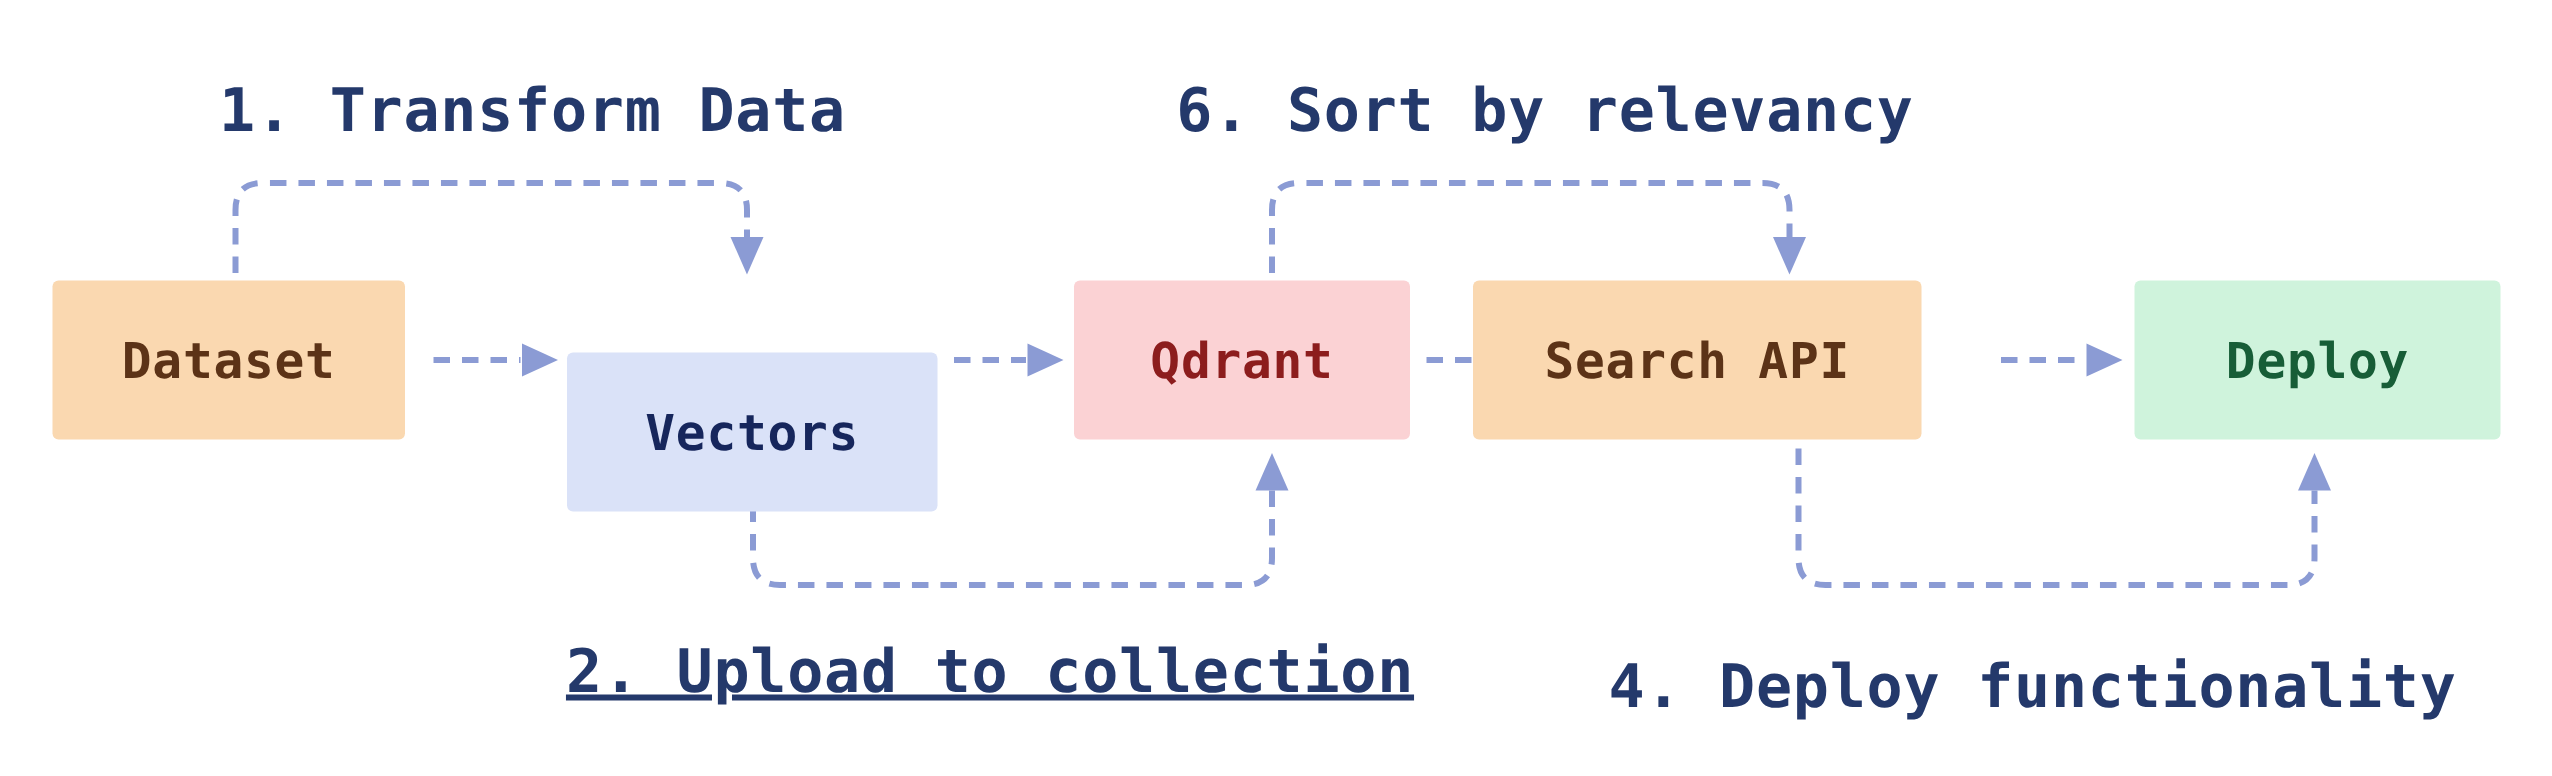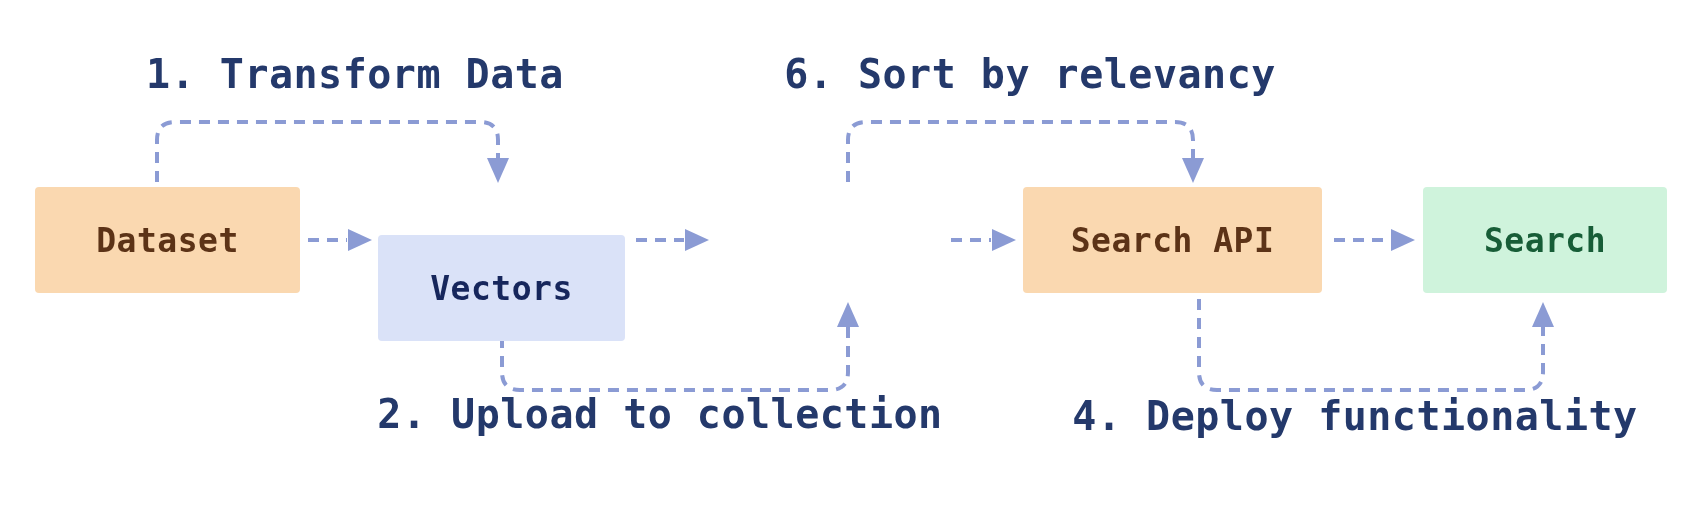--- a/index.html
+++ b/index.html
@@ -37,7 +37,7 @@
     letter-spacing: 0.5px;
     box-sizing: border-box;
   }
-  .node-dataset   { left: 35px;   width: 265px; }
+  .node-dataset   { left: 35px;   width: 235px; }
   .node-vectors   { left: 378px;  width: 247px; margin-top: 48px; }
   .node-qdrant    { left: 716px;  width: 224px; }
   .node-search    { left: 1023px; width: 299px; }

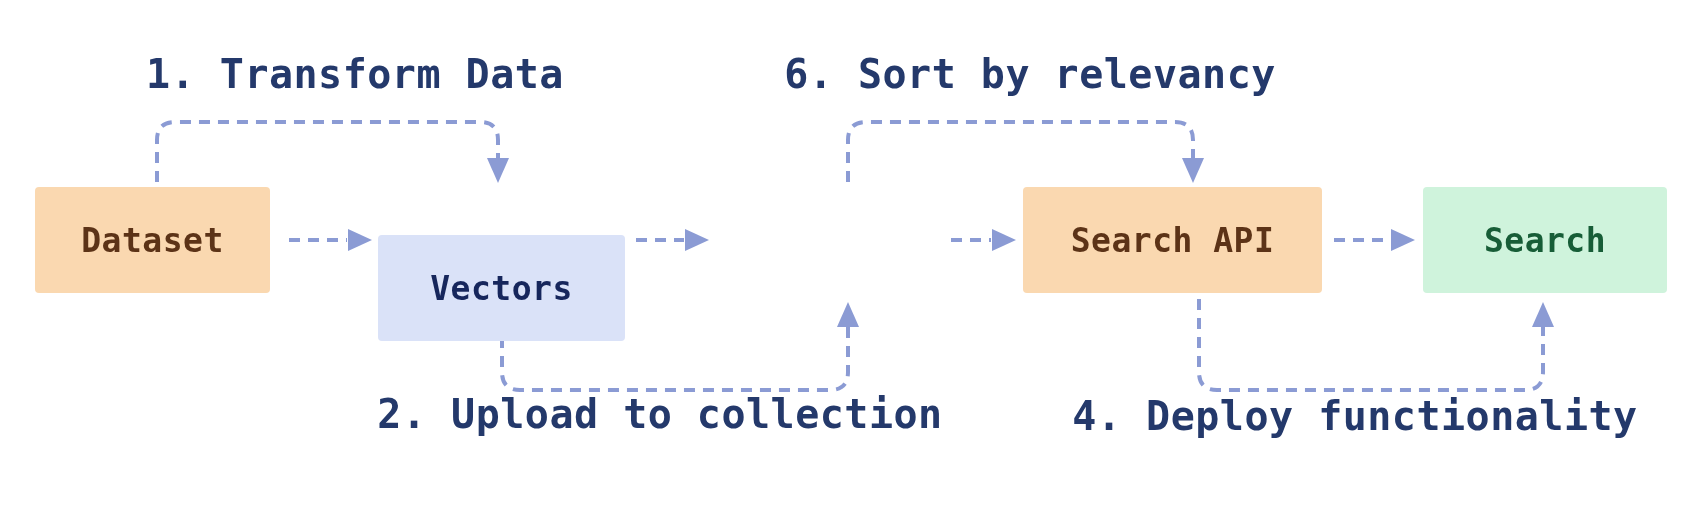--- a/index.html
+++ b/index.html
@@ -120,6 +120,9 @@
   <div class="node node-vectors" style="background-color: rgb(218, 226, 248); color: rgb(22, 38, 92);">
     <span>Vectors</span>
   </div>
+  <div class="node node-qdrant" style="background-color: rgb(251, 210, 212); color: rgb(140, 29, 29);">
+    <span>Qdrant</span>
+  </div>
   <div class="node node-search" style="background-color: rgb(250, 216, 176); color: rgb(92, 51, 23);">
     <span>Search API</span>
   </div>

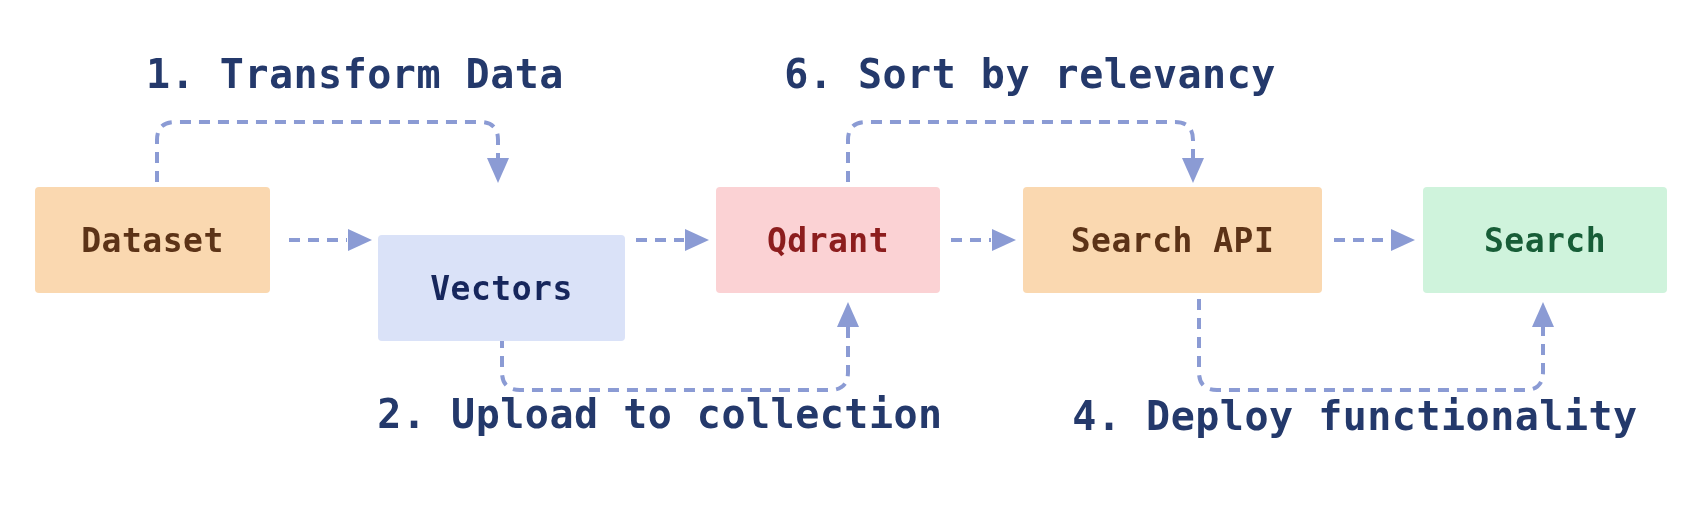--- a/index.html
+++ b/index.html
@@ -40,7 +40,7 @@
   .node-dataset   { left: 35px;   width: 235px; }
   .node-vectors   { left: 378px;  width: 247px; margin-top: 48px; }
   .node-qdrant    { left: 716px;  width: 224px; }
-  .node-search    { left: 1023px; width: 299px; }
+  .node-search    { left: 982px; width: 299px; }
   .node-fastapi   { left: 1423px; width: 244px; }
   .step-label {
     position: absolute;

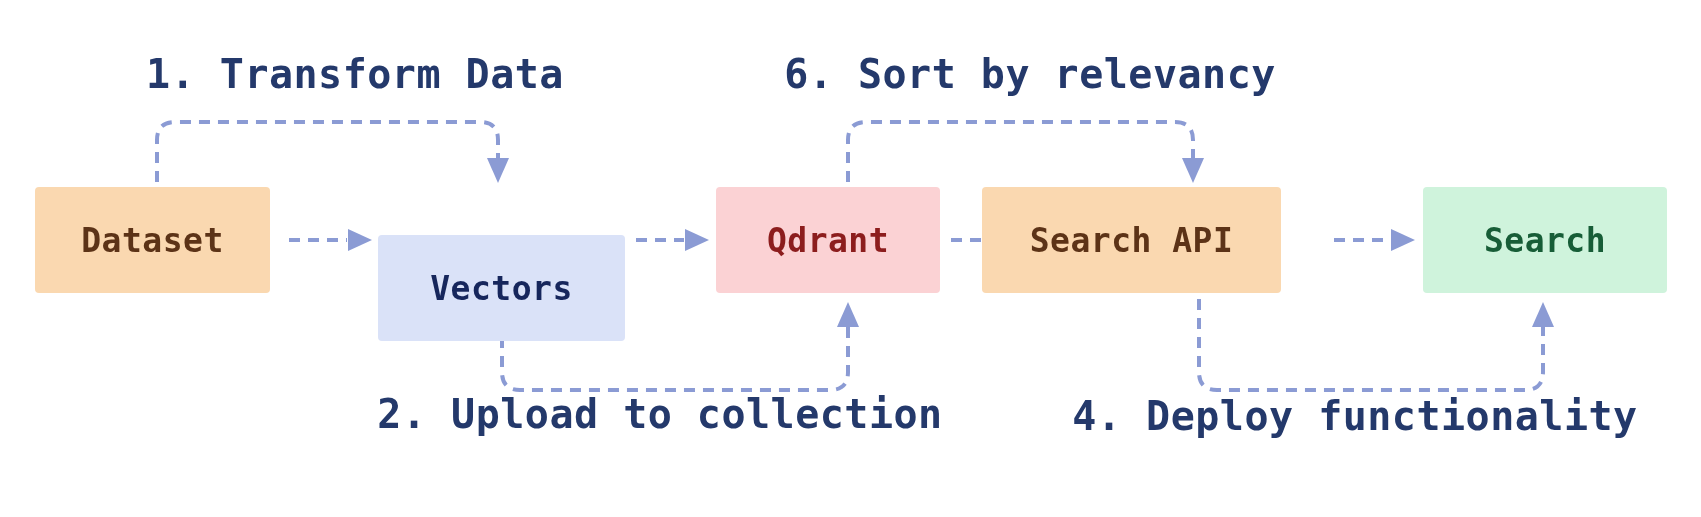--- a/index.html
+++ b/index.html
@@ -127,7 +127,7 @@
     <span>Search API</span>
   </div>
   <div class="node node-fastapi" style="background-color: rgb(207, 243, 220); color: rgb(23, 93, 55);">
-    <span>Search</span>
+    <span>Deploy</span>
   </div>
 
 </div>

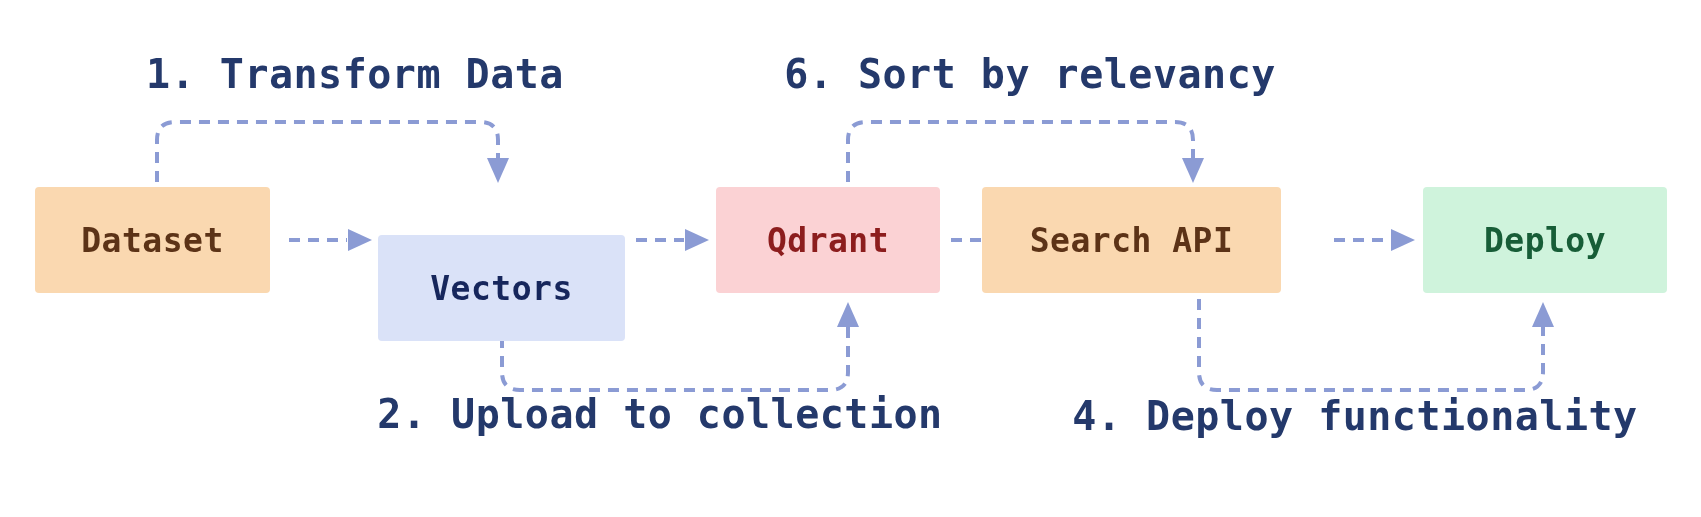--- a/index.html
+++ b/index.html
@@ -51,7 +51,7 @@
     letter-spacing: 0.5px;
   }
   .step-1 { left: 355px;  top: 74px;  }
-  .step-2 { left: 660px;  top: 414px; }
+  .step-2 { left: 660px;  top: 448px; text-decoration: underline; }
   .step-3 { left: 1030px; top: 74px;  }
   .step-4 { left: 1355px; top: 416px; text-align: center; }
   .dashed-path {

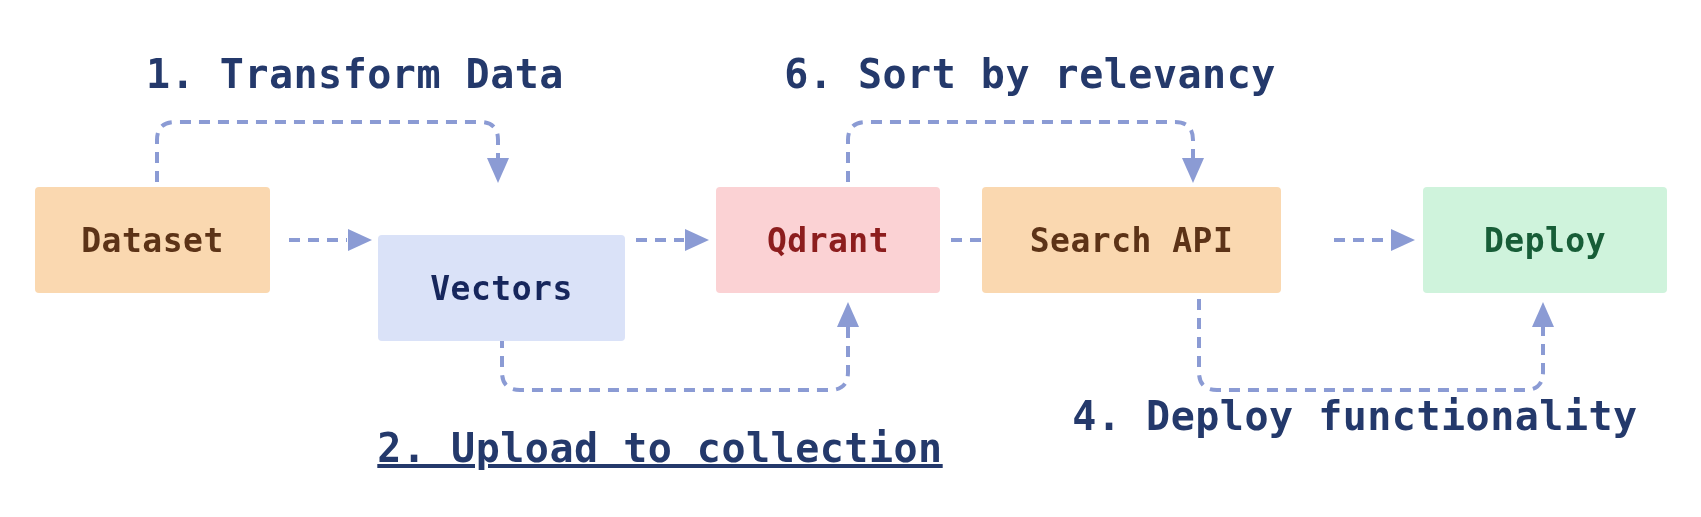--- a/index.html
+++ b/index.html
@@ -53,7 +53,7 @@
   .step-1 { left: 355px;  top: 74px;  }
   .step-2 { left: 660px;  top: 448px; text-decoration: underline; }
   .step-3 { left: 1030px; top: 74px;  }
-  .step-4 { left: 1355px; top: 416px; text-align: center; }
+  .step-4 { left: 1355px; top: 458px; text-align: center; }
   .dashed-path {
     fill: none;
     stroke: currentColor;

